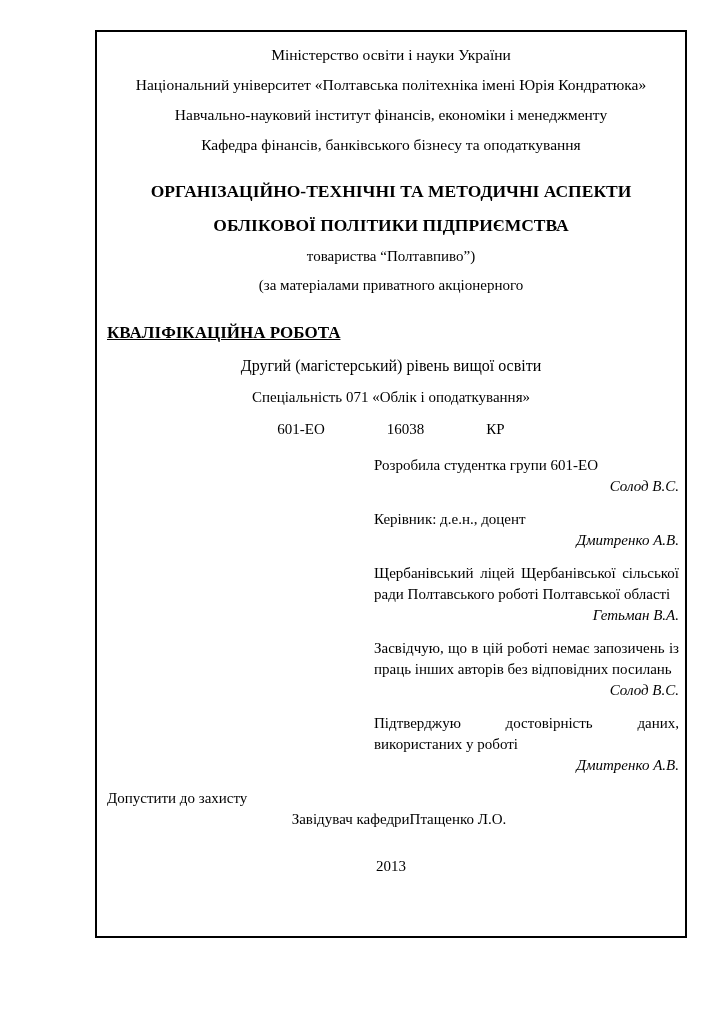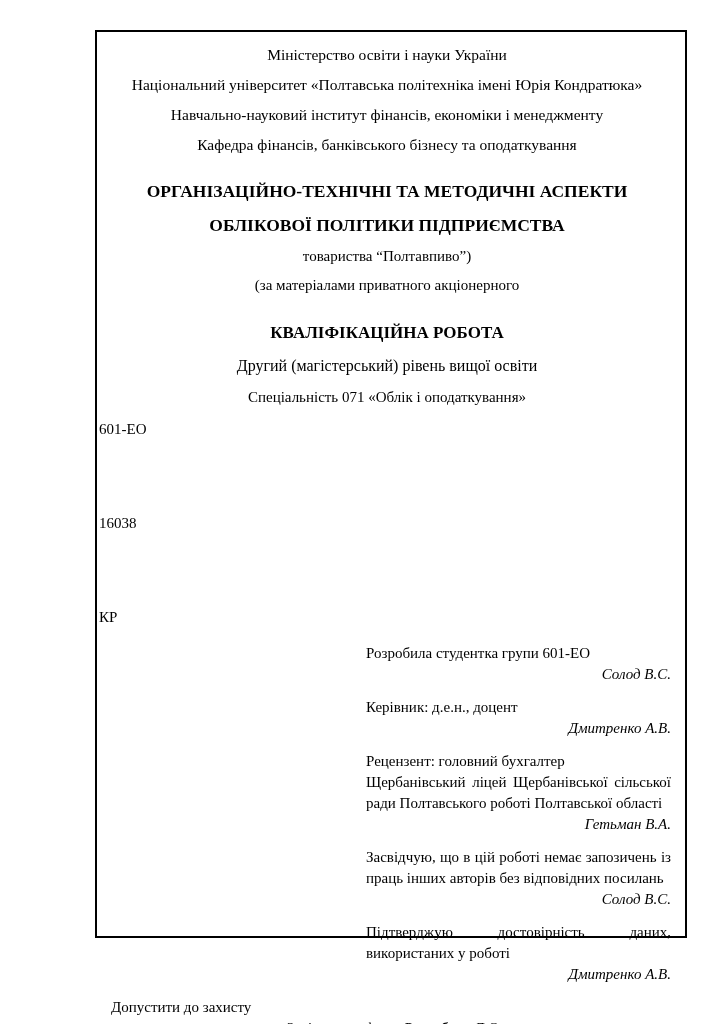--- a/index.html
+++ b/index.html
@@ -21,7 +21,7 @@
     width: 592px;
     height: 908px;
     border: 2px solid #000000;
-    padding: 8px 10px 6px 2px;
+    padding: 8px 10px 6px 10px;
   }
   .hline {
     text-align: center;

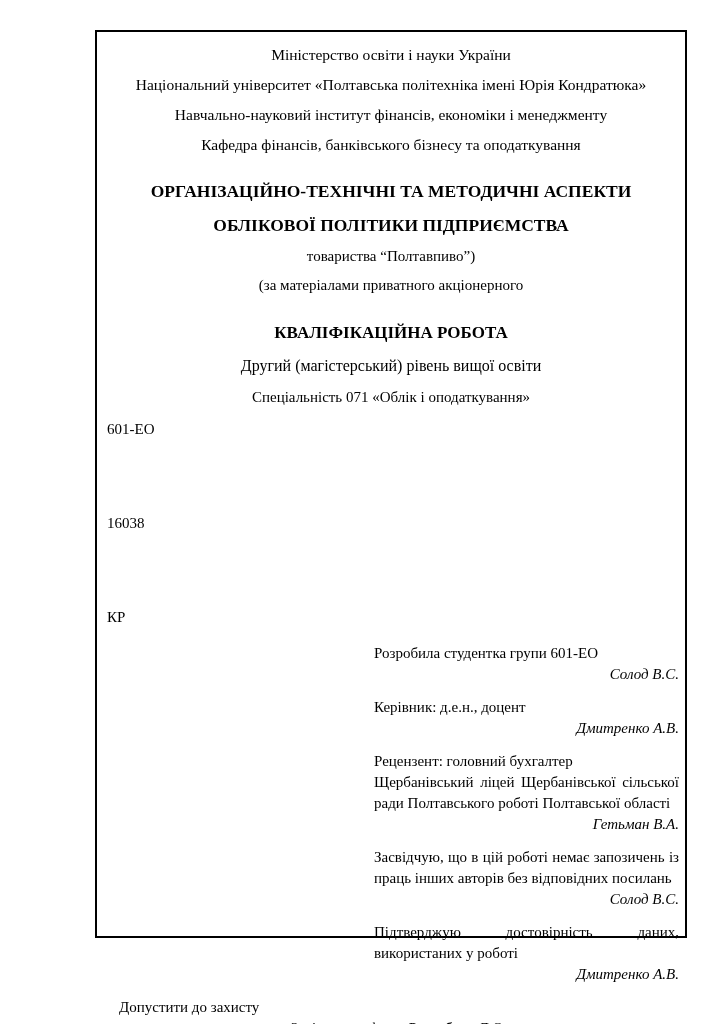--- a/index.html
+++ b/index.html
@@ -43,10 +43,10 @@
   }
   .worktype {
     margin-top: 16px;
-    text-align: center;
     font-weight: bold;
     font-size: 17px;
     line-height: 34px;
+    text-decoration: underline;
   }
   .degree {
     text-align: center;

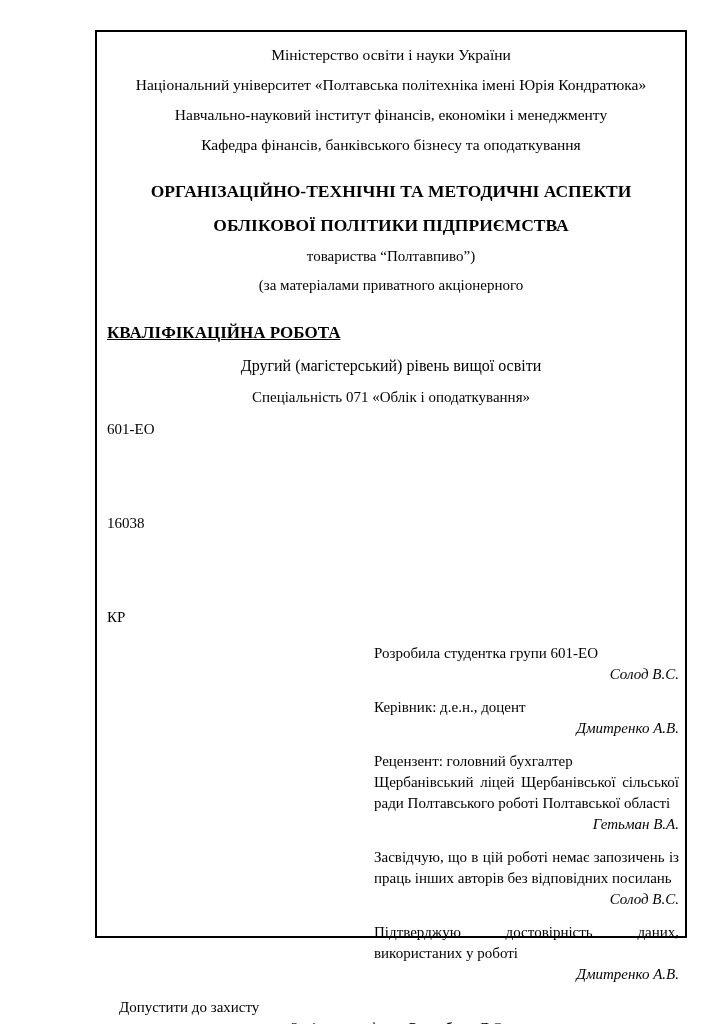--- a/index.html
+++ b/index.html
@@ -65,7 +65,6 @@
     font-size: 15px;
     line-height: 32px;
     margin-bottom: 10px;
-    flex-direction: column;
   }
   .sig-area {
     margin-left: 255px;

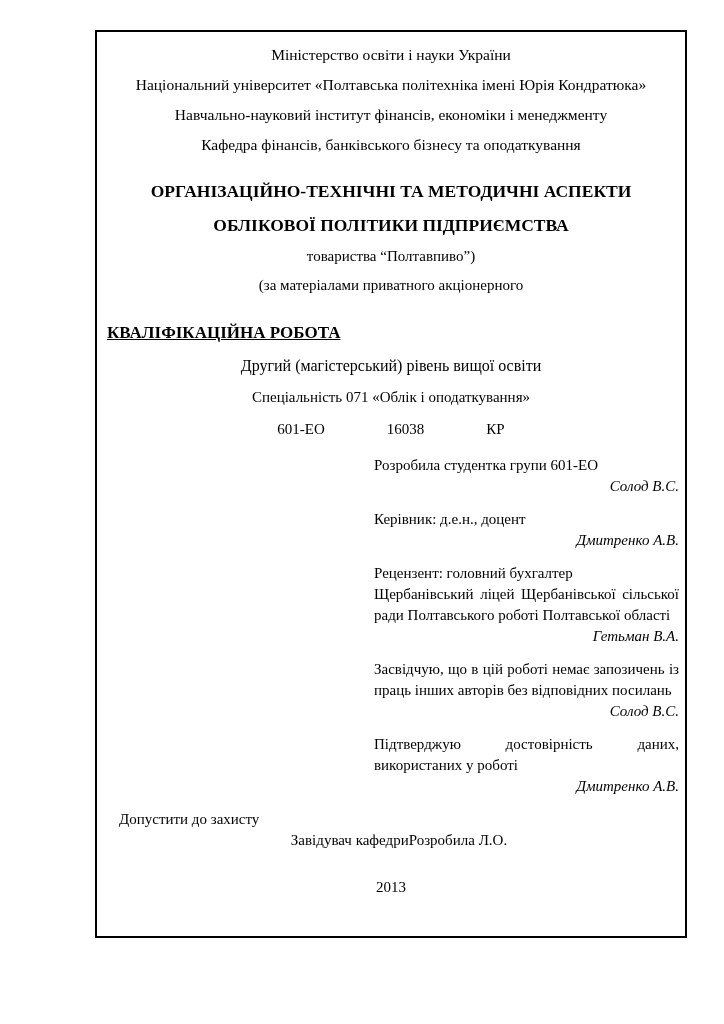--- a/index.html
+++ b/index.html
@@ -134,7 +134,6 @@
       </div>
 
       <div class="sig-block">
-        <div class="sig-line">Рецензент: головний бухгалтер</div>
         <div class="sig-par">Щербанівський ліцей Щербанівської сільської ради Полтавського роботі Полтавської області</div>
         <div class="sig-name">Гетьман В.А.</div>
       </div>

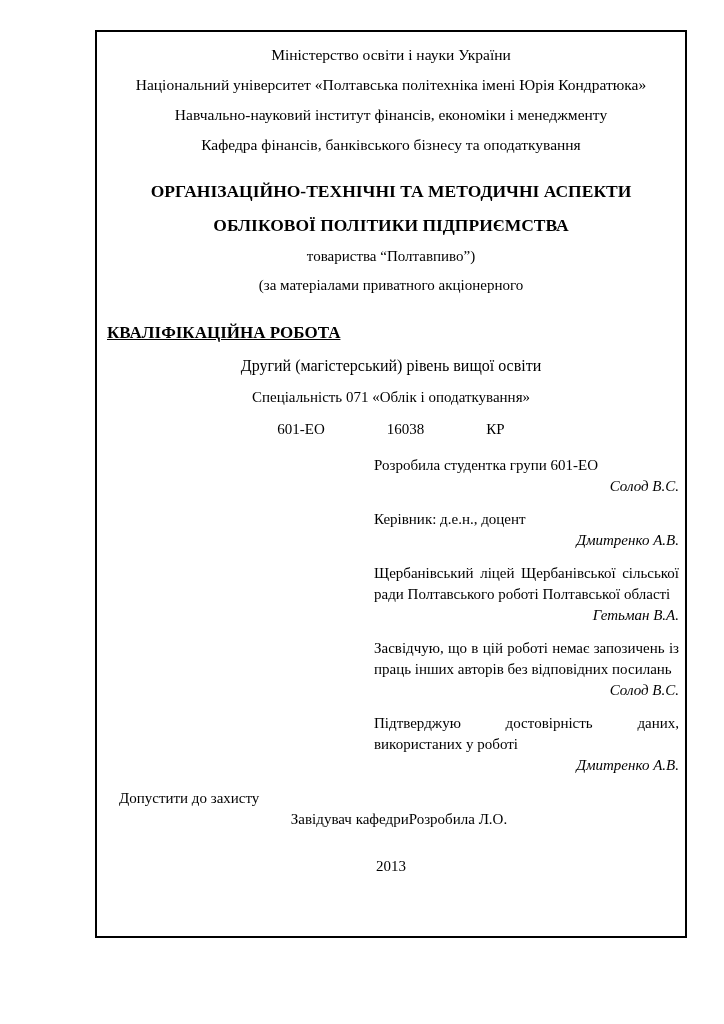--- a/index.html
+++ b/index.html
@@ -75,7 +75,7 @@
   .sig-par { text-align: justify; line-height: 21px; }
   .sig-name { text-align: right; line-height: 21px; font-style: italic; }
   .approval { margin-top: 2px; }
-  .approval-line { line-height: 21px; margin-left: 12px; }
+  .approval-line { line-height: 21px; }
   .approval-row {
     display: flex;
     justify-content: center;

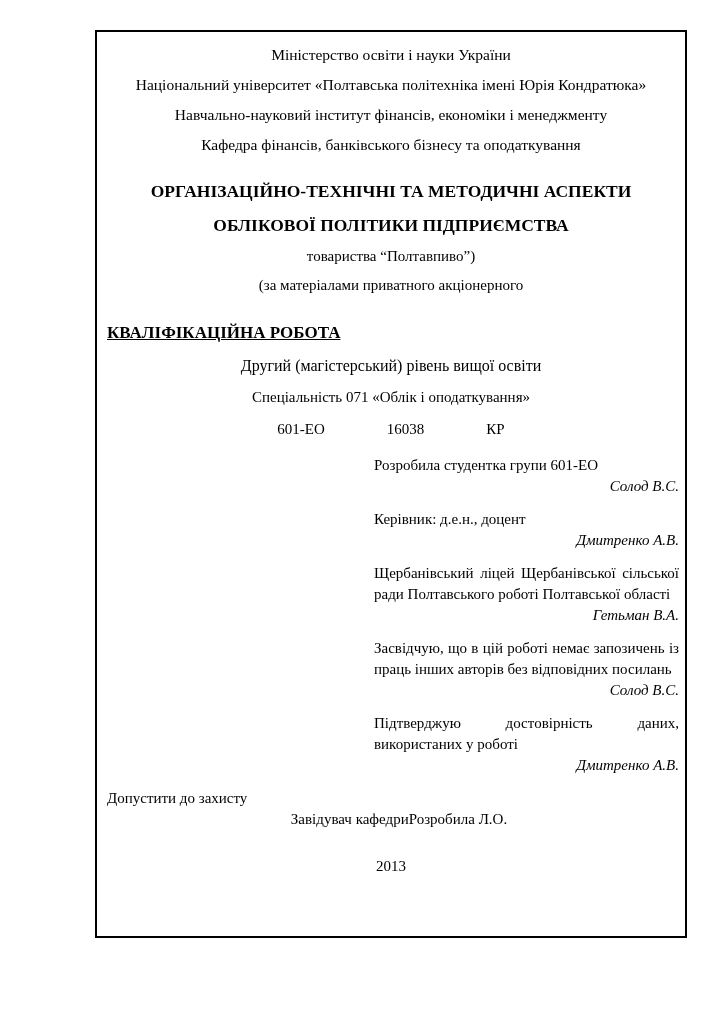--- a/index.html
+++ b/index.html
@@ -154,7 +154,7 @@
       <div class="approval-line">Допустити до захисту</div>
       <div class="approval-row">
         <span>Завідувач кафедри</span>
-        <span>Розробила Л.О.</span>
+        <span>Птащенко Л.О.</span>
       </div>
     </div>
 

